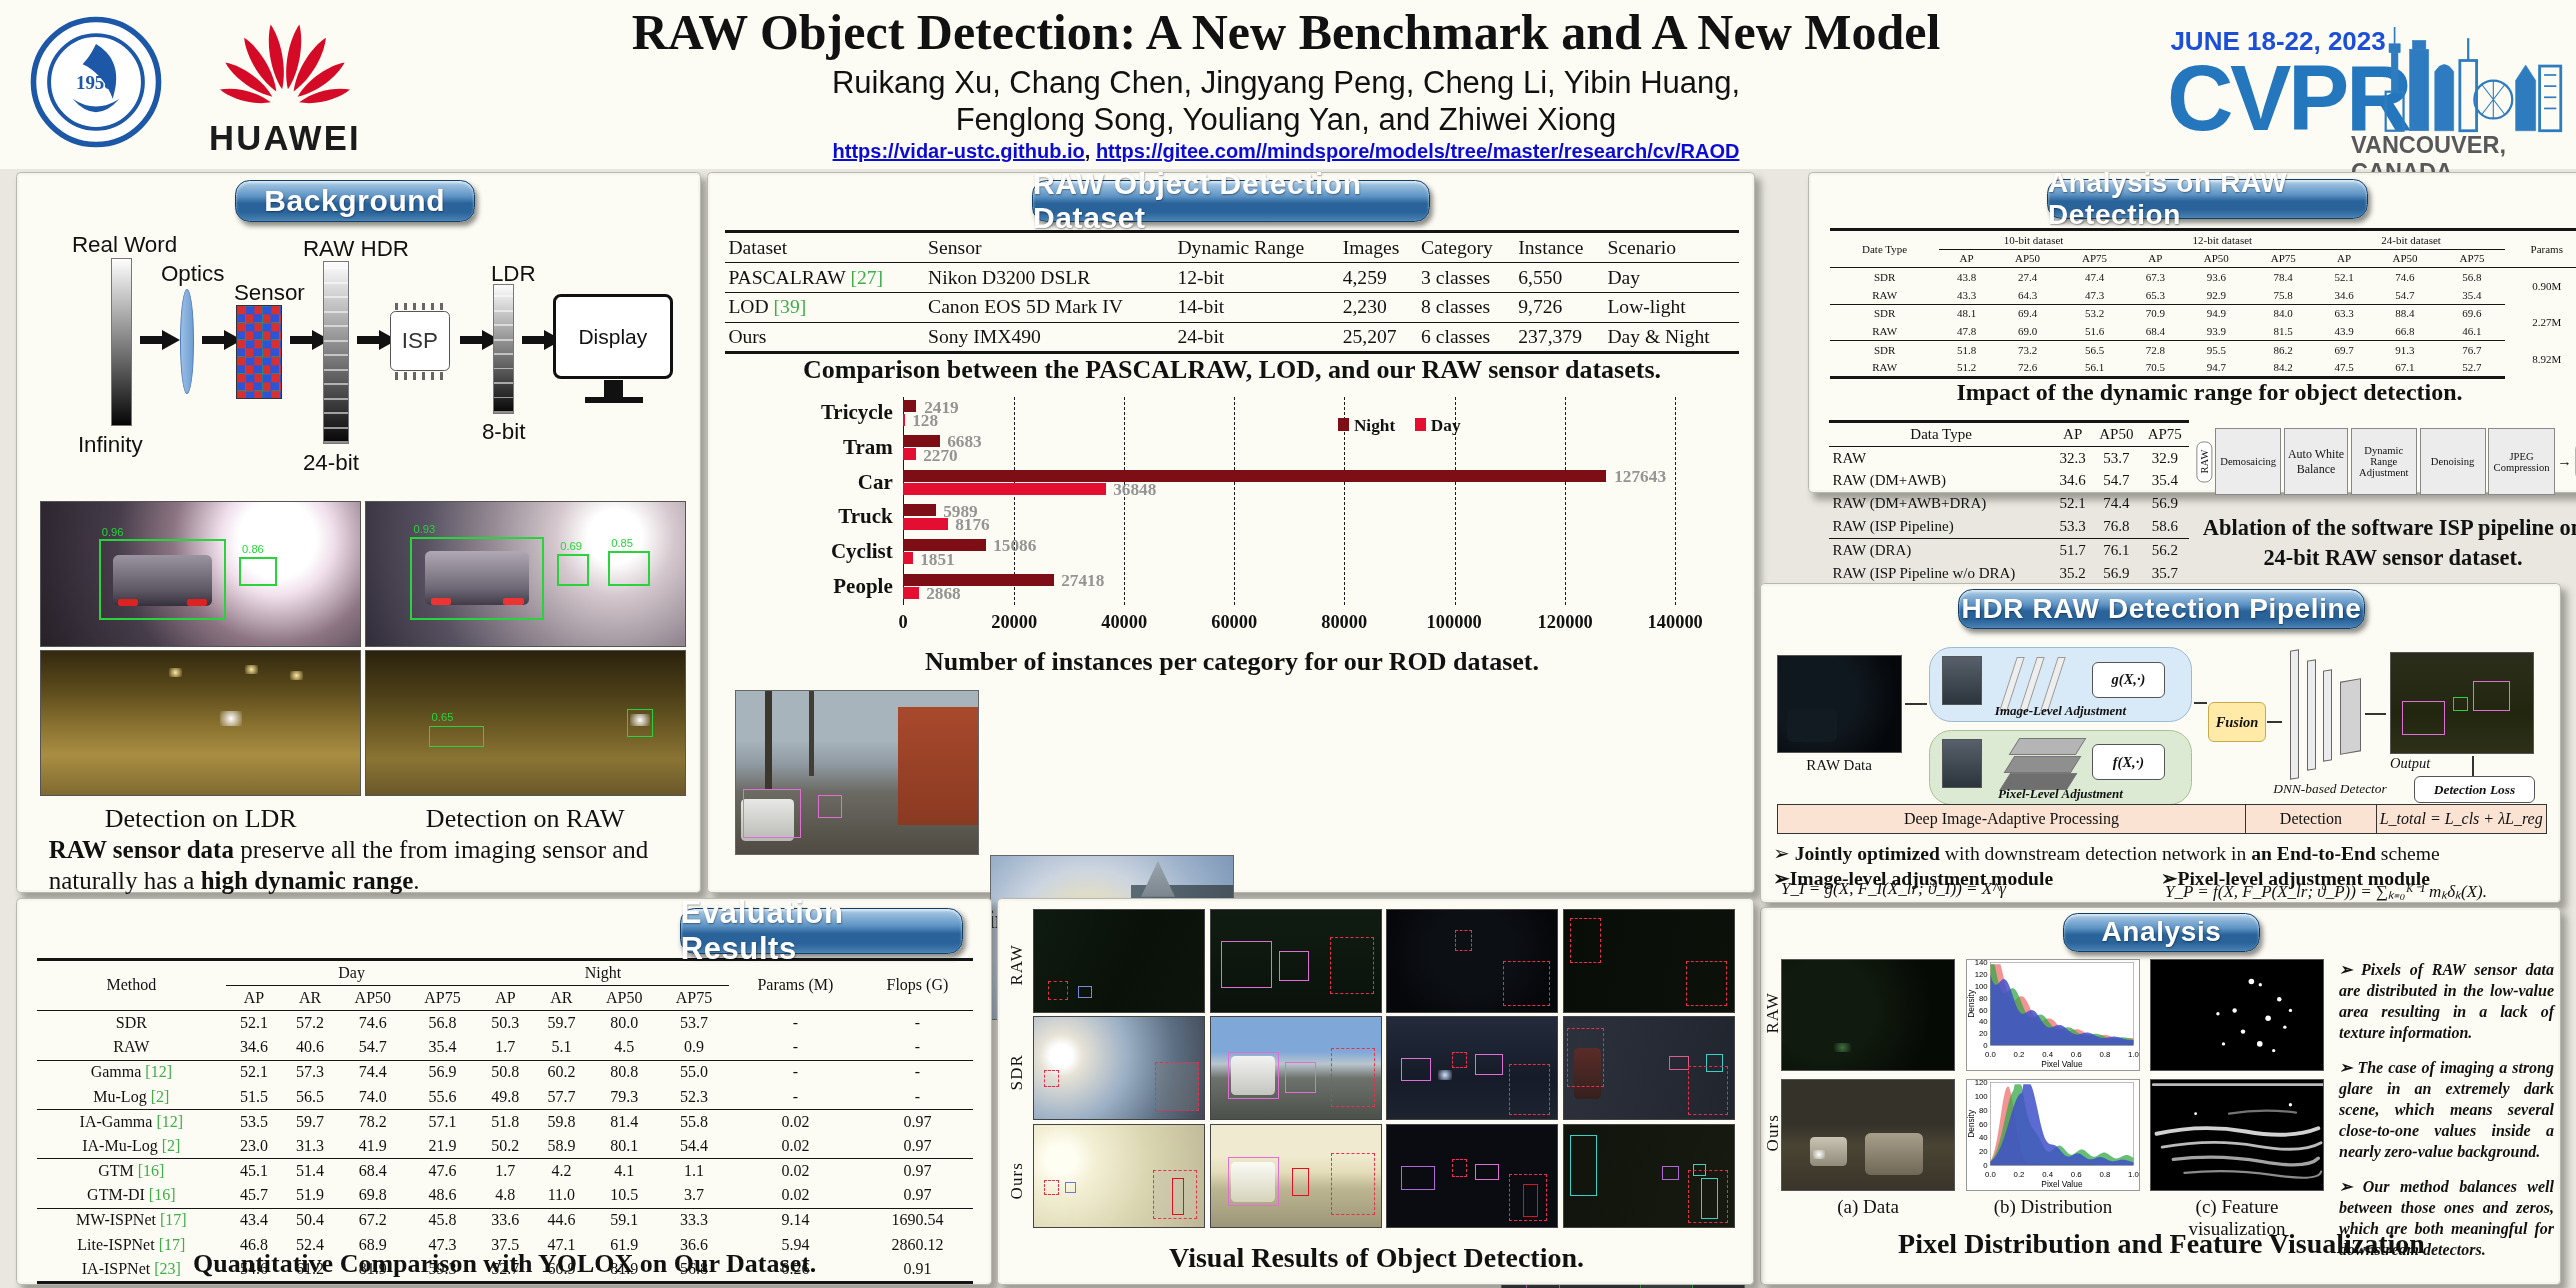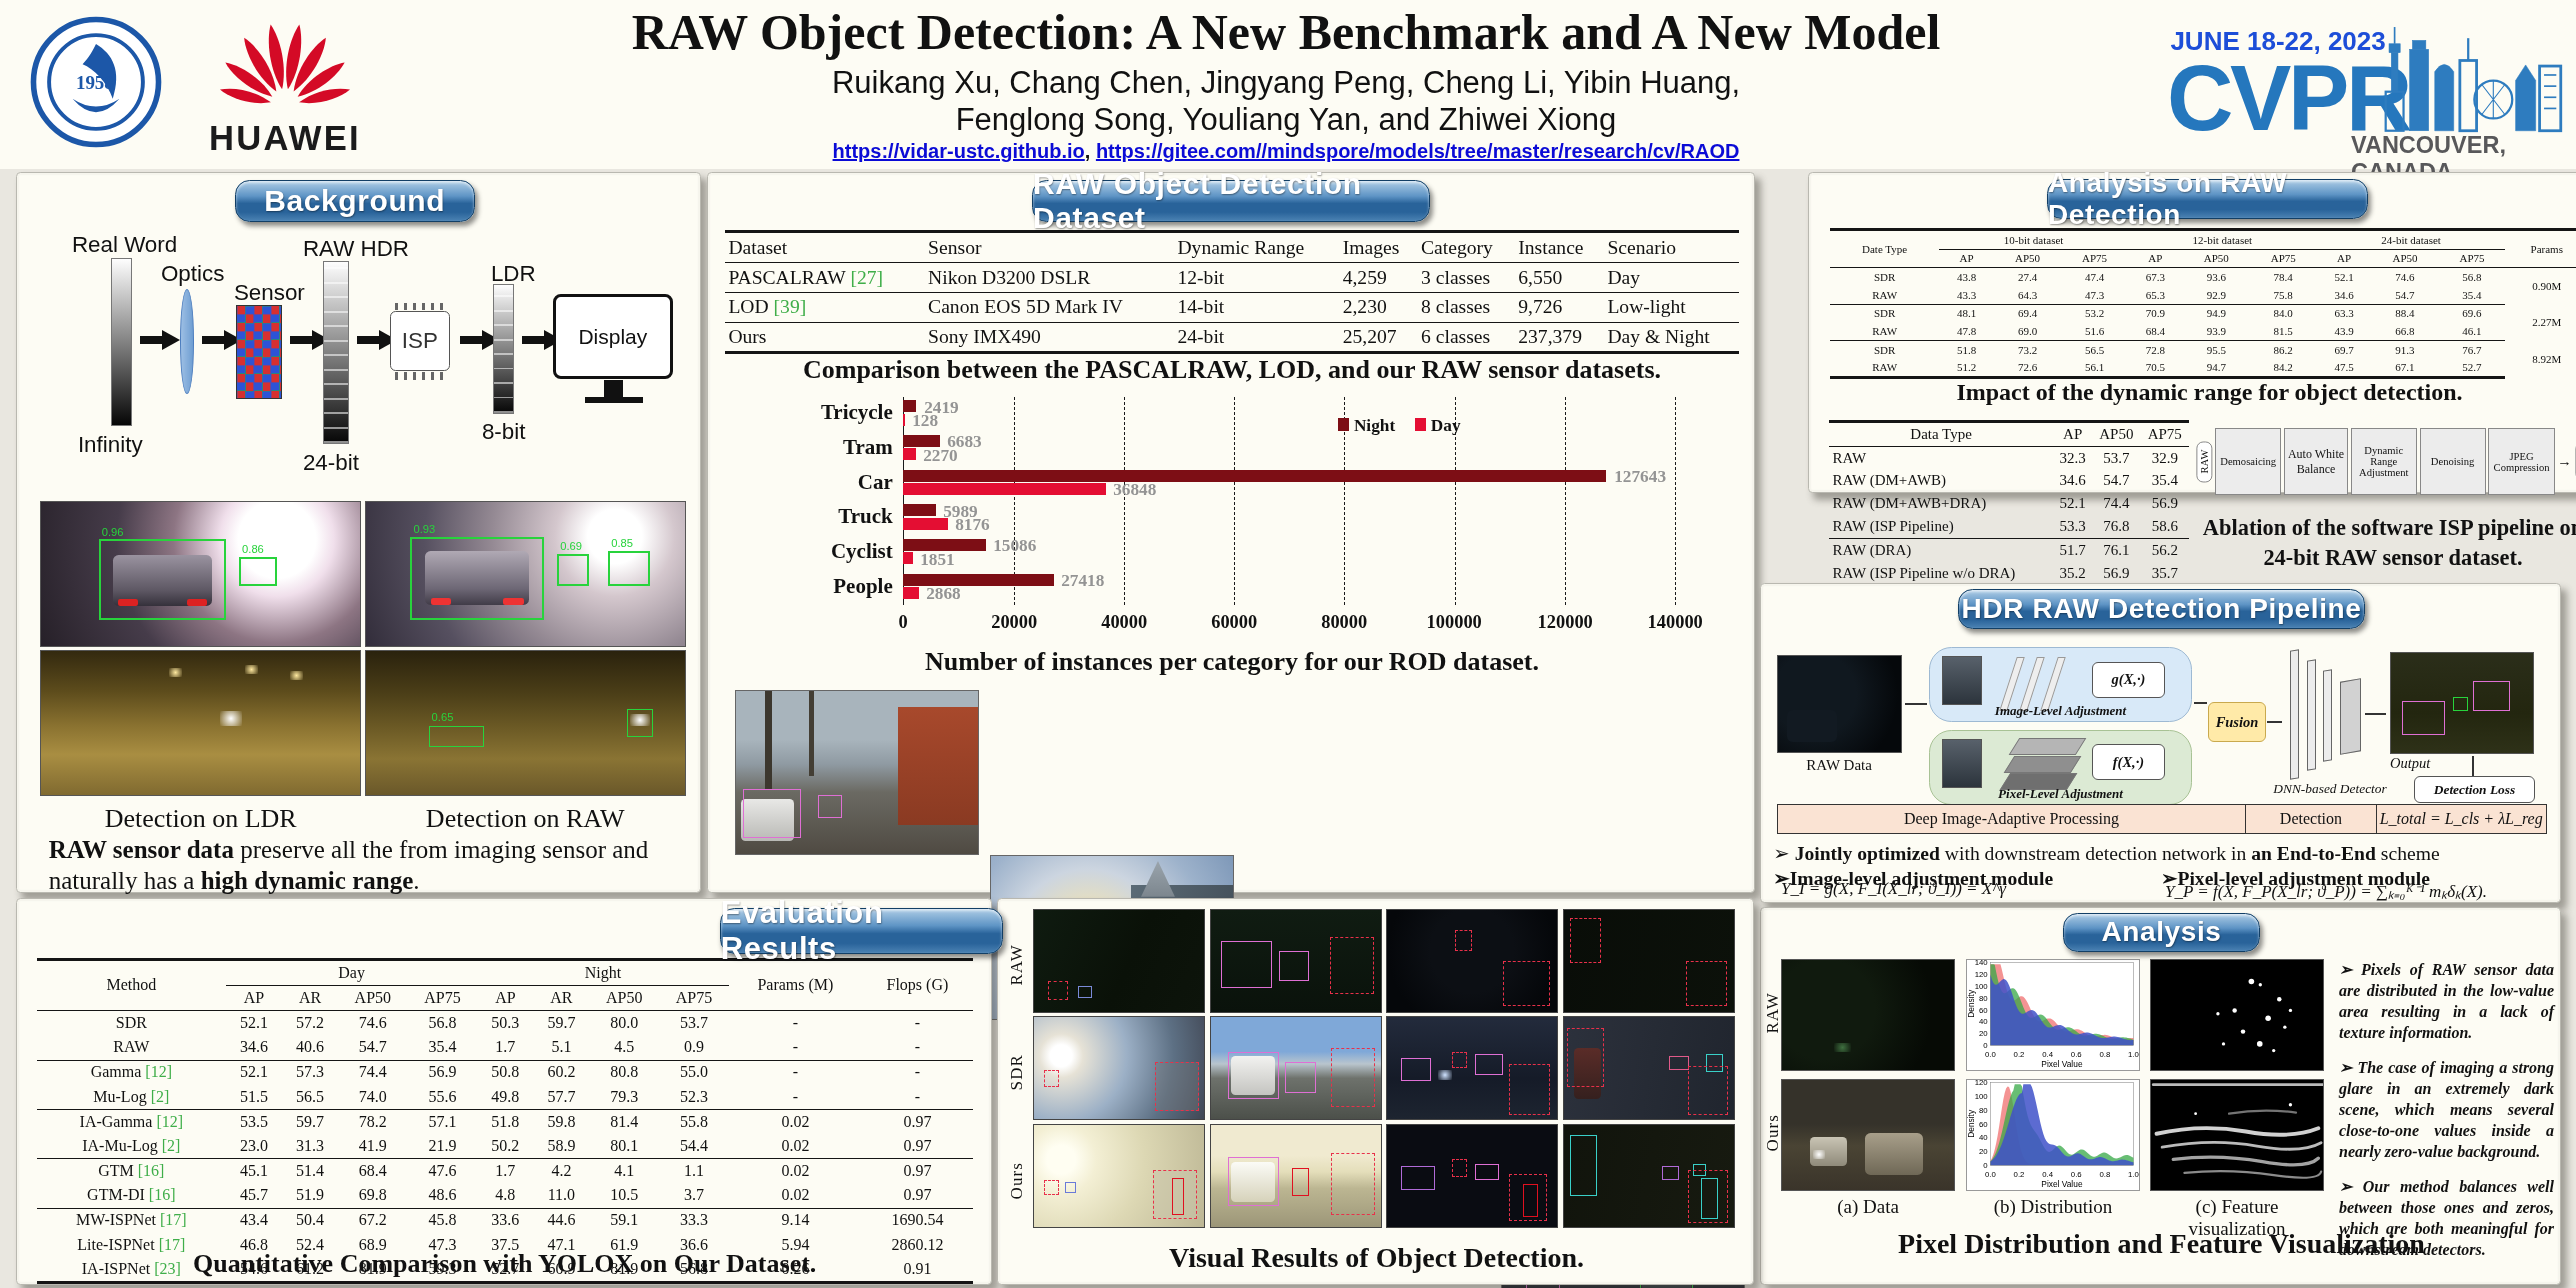--- a/index.html
+++ b/index.html
@@ -719,7 +719,7 @@
 </div>
 
 <div class="panel" style="left:15.7px;top:898px;width:976px;height:387px;">
-  <div class="sec-btn" style="left:663px;top:9px;width:283px;height:46px;font-size:31px;margin-left:40px;">Evaluation Results</div>
+  <div class="sec-btn" style="left:663px;top:9px;width:283px;height:46px;font-size:31px;">Evaluation Results</div>
   <div class="abs" style="left:20px;top:59px;width:936px;font-size:16px;">
       <table class="dtable ">
         <thead>

